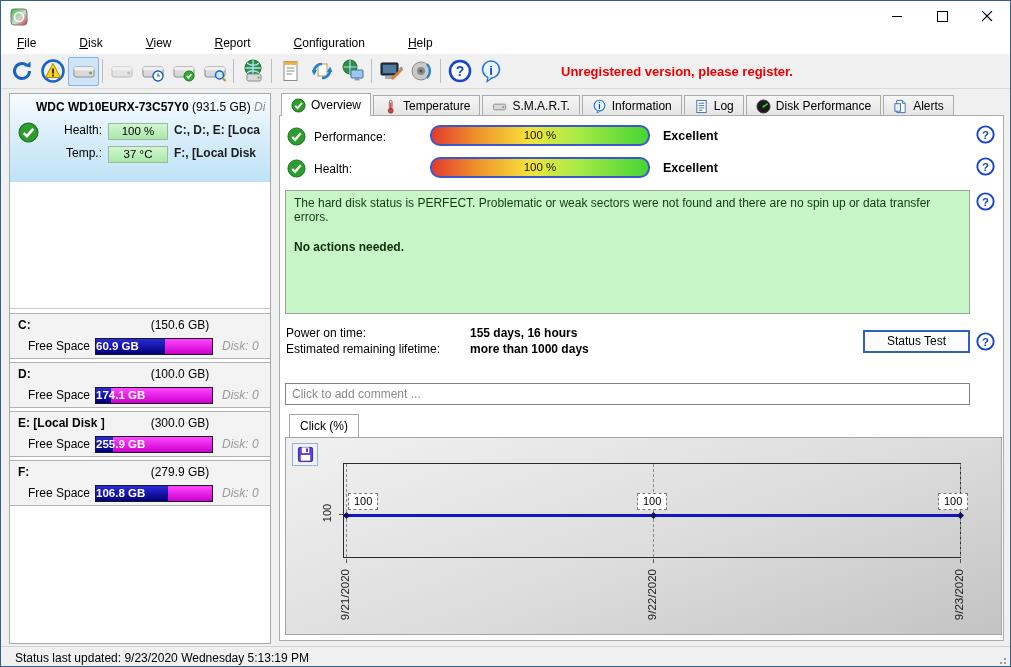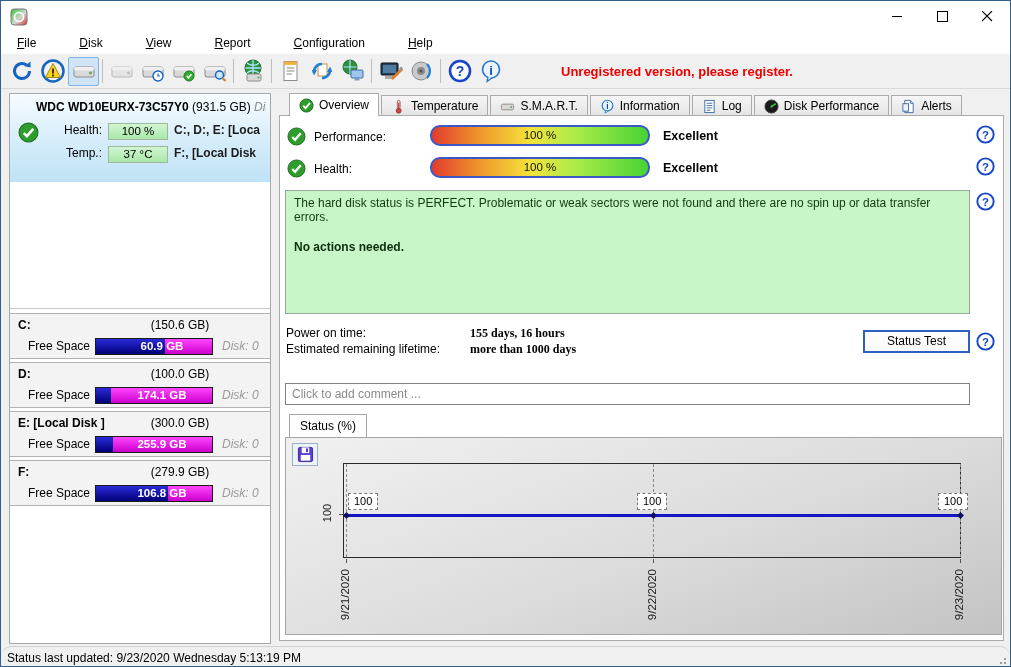--- a/index.html
+++ b/index.html
@@ -50,7 +50,7 @@
   .drv-bar .blabel{position:absolute;left:8px;top:0;width:100%;height:100%;text-align:center;line-height:15px;color:#fff;font-weight:bold;font-size:11.5px;}
   .drv-disk{position:absolute;left:212px;top:25px;font-style:italic;color:#9a9a9a;}
   
-  #tabs{position:absolute;left:280px;top:92px;height:23px;display:flex;align-items:flex-end;margin-left:8px;}
+  #tabs{position:absolute;left:280px;top:92px;height:23px;display:flex;align-items:flex-end;}
   .tab{height:21px;display:flex;align-items:center;padding:0 9px;border:1px solid #ababab;border-bottom:none;background:linear-gradient(180deg,#f6f6f6,#e4e4e4);margin-right:2px;white-space:nowrap;}
   .tab.active{height:23px;background:#fff;position:relative;z-index:3;}
   .tab .ticon{width:15px;height:15px;margin-right:5px;display:inline-flex;}

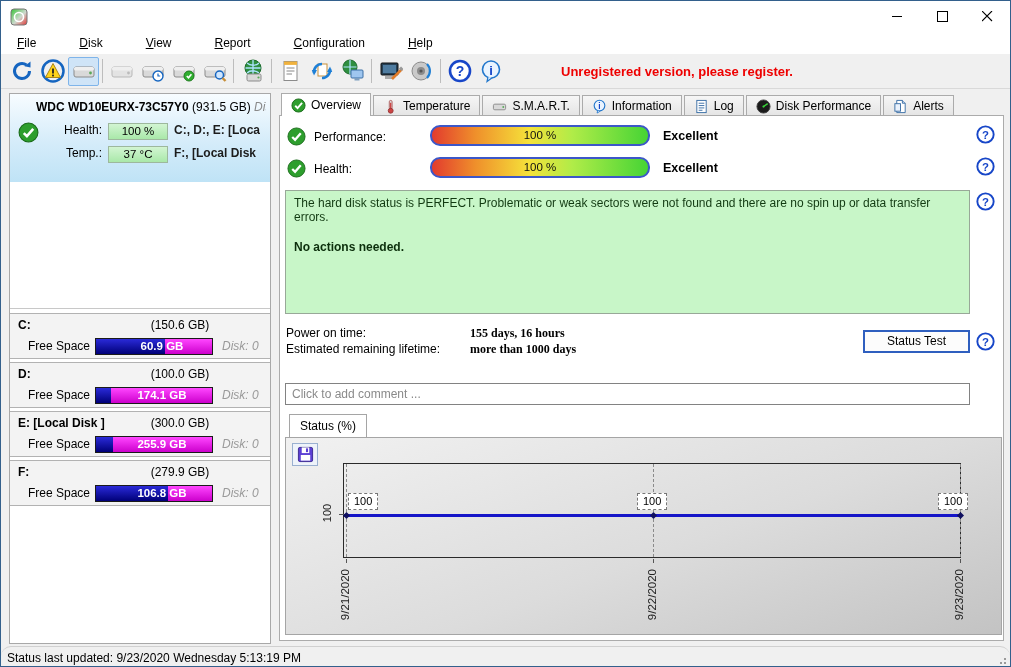--- a/index.html
+++ b/index.html
@@ -70,7 +70,7 @@
   #stats{position:absolute;left:6px;top:210px;}
   .stat-row{position:relative;height:16px;width:560px;}
   .stat-label{position:absolute;left:0;}
-  .stat-value{position:absolute;left:184px;font-weight:bold;font-family:Liberation Serif, serif;}
+  .stat-value{position:absolute;left:184px;font-weight:bold;}
   #repeat-btn{position:absolute;left:583px;top:214px;width:107px;height:23px;border:2px solid #2f5fbf;background:#fcfcfc;text-align:center;line-height:19px;}
   #comment-box{position:absolute;left:5px;top:267px;width:685px;height:22px;border:1px solid #828282;color:#8a8a8a;padding:3px 6px;background:#fff;white-space:nowrap;overflow:hidden;}
   

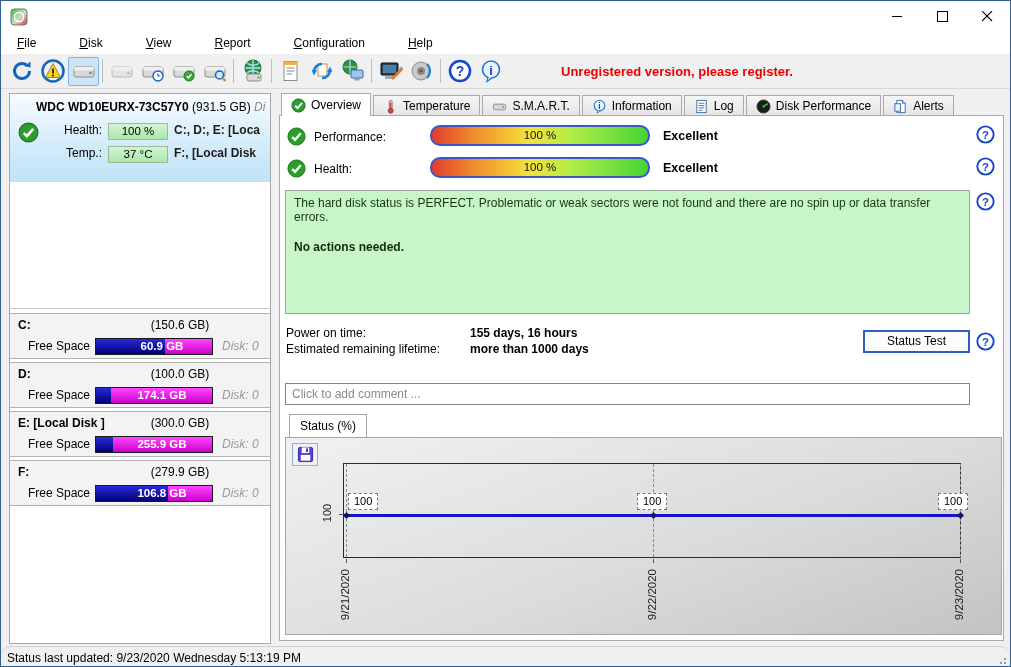--- a/index.html
+++ b/index.html
@@ -47,7 +47,7 @@
   .drv-free-label{position:absolute;left:18px;top:25px;}
   .drv-bar{position:absolute;left:85px;top:24px;width:118px;height:17px;border:1px solid #1a1a1a;background:linear-gradient(180deg,#ff46ff,#cc00cc);}
   .drv-bar .used{position:absolute;left:0;top:0;height:100%;background:linear-gradient(180deg,#2a2ad8,#000078);}
-  .drv-bar .blabel{position:absolute;left:8px;top:0;width:100%;height:100%;text-align:center;line-height:15px;color:#fff;font-weight:bold;font-size:11.5px;}
+  .drv-bar .blabel{position:absolute;left:0;top:0;width:100%;height:100%;text-align:left;line-height:15px;color:#fff;font-weight:bold;font-size:11.5px;}
   .drv-disk{position:absolute;left:212px;top:25px;font-style:italic;color:#9a9a9a;}
   
   #tabs{position:absolute;left:280px;top:92px;height:23px;display:flex;align-items:flex-end;}

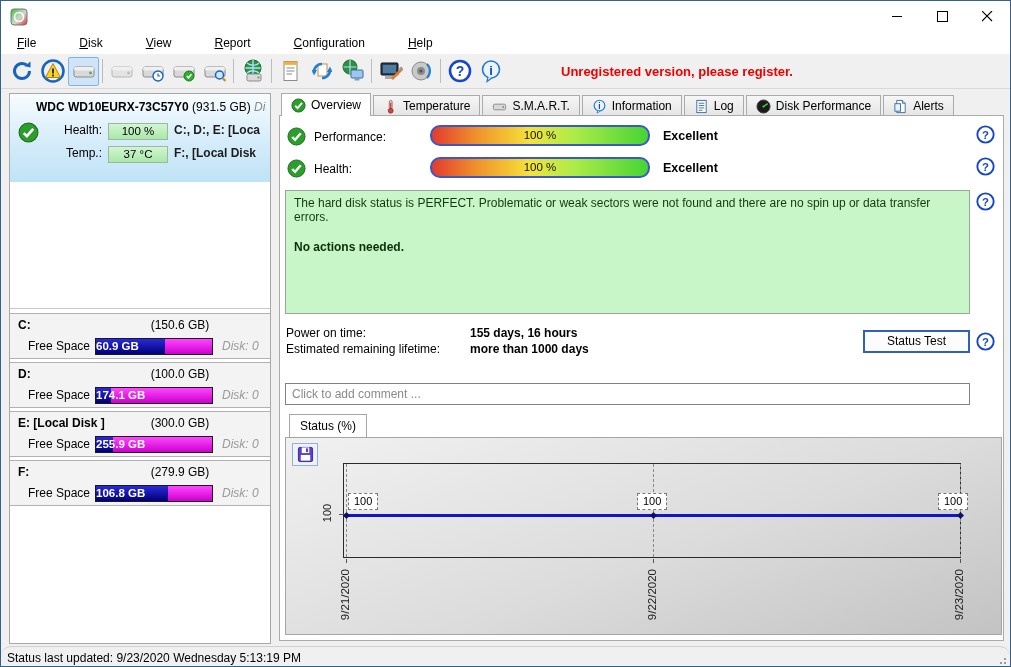--- a/index.html
+++ b/index.html
@@ -477,7 +477,7 @@
 
     <div id="comment-box">Click to add comment ...</div>
 
-    <div id="chart-tab">Status (%)</div>
+    <div id="chart-tab">Click (%)</div>
     <div id="chart-body">
       <div id="save-btn">
         <svg viewBox="0 0 18 18">

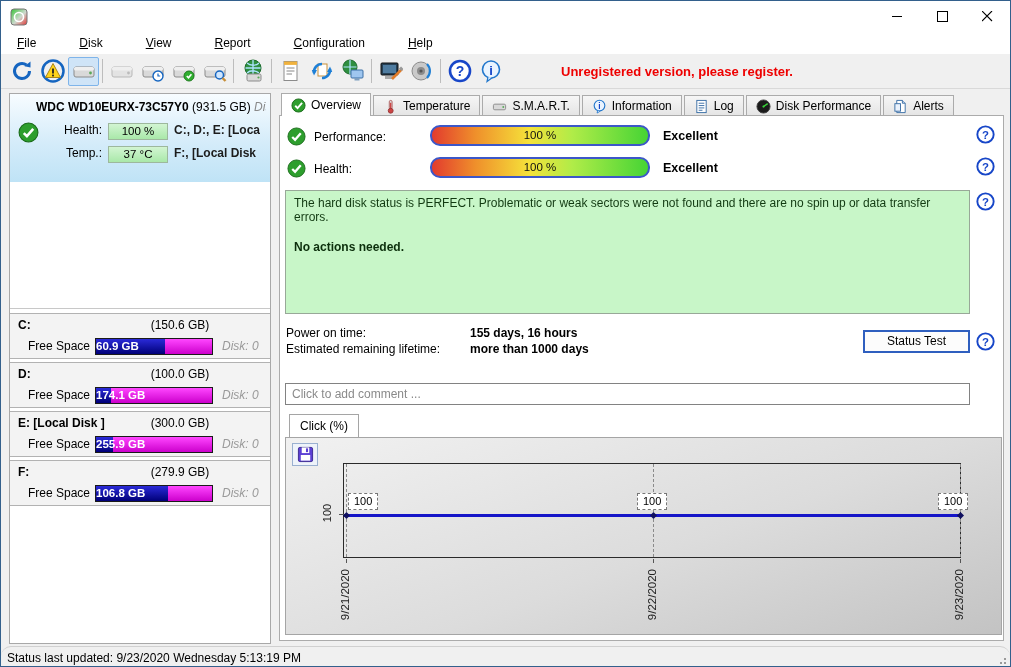--- a/index.html
+++ b/index.html
@@ -87,7 +87,7 @@
   .ytick{position:absolute;transform:rotate(-90deg);transform-origin:center;font-size:11px;color:#222;}
   .dlabel{position:absolute;width:70px;height:14px;font-size:11.5px;color:#222;text-align:right;transform:rotate(-90deg);transform-origin:center;white-space:nowrap;}
   
-  #statusbar{position:absolute;left:0;top:645px;width:100%;height:22px;background:#f0f0f0;border-top:1px solid #d0d0d0;display:flex;align-items:center;padding-left:6px;border-radius:10px;}
+  #statusbar{position:absolute;left:0;top:645px;width:100%;height:22px;background:#f0f0f0;border-top:1px solid #d0d0d0;display:flex;align-items:center;padding-left:14px;}
   #resize-grip{position:absolute;right:3px;bottom:3px;width:10px;height:10px;
     background:
      radial-gradient(circle at 8px 8px,#9a9a9a 1.2px,transparent 1.4px),

